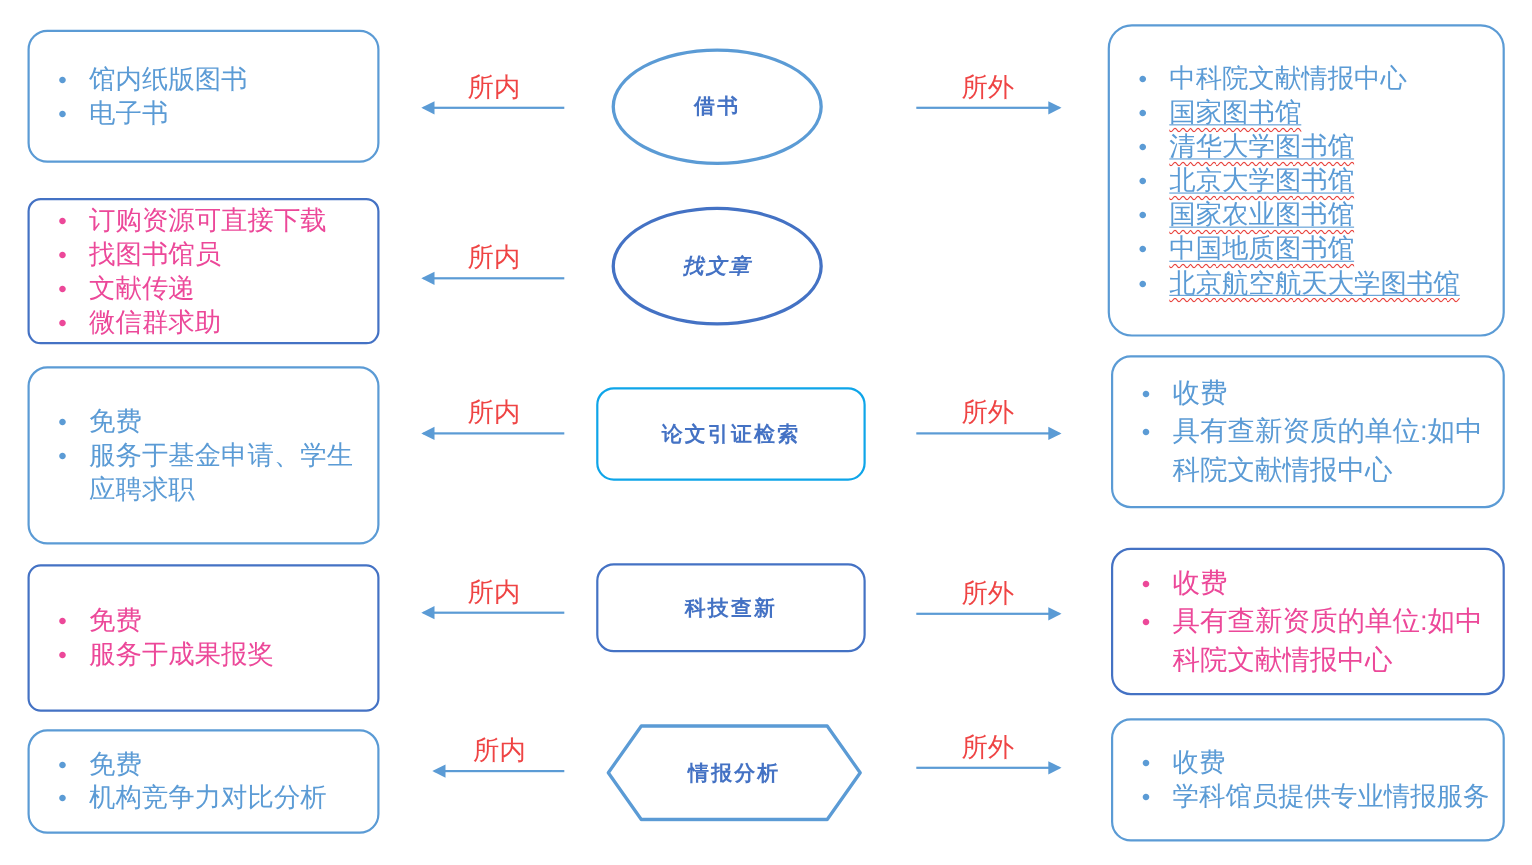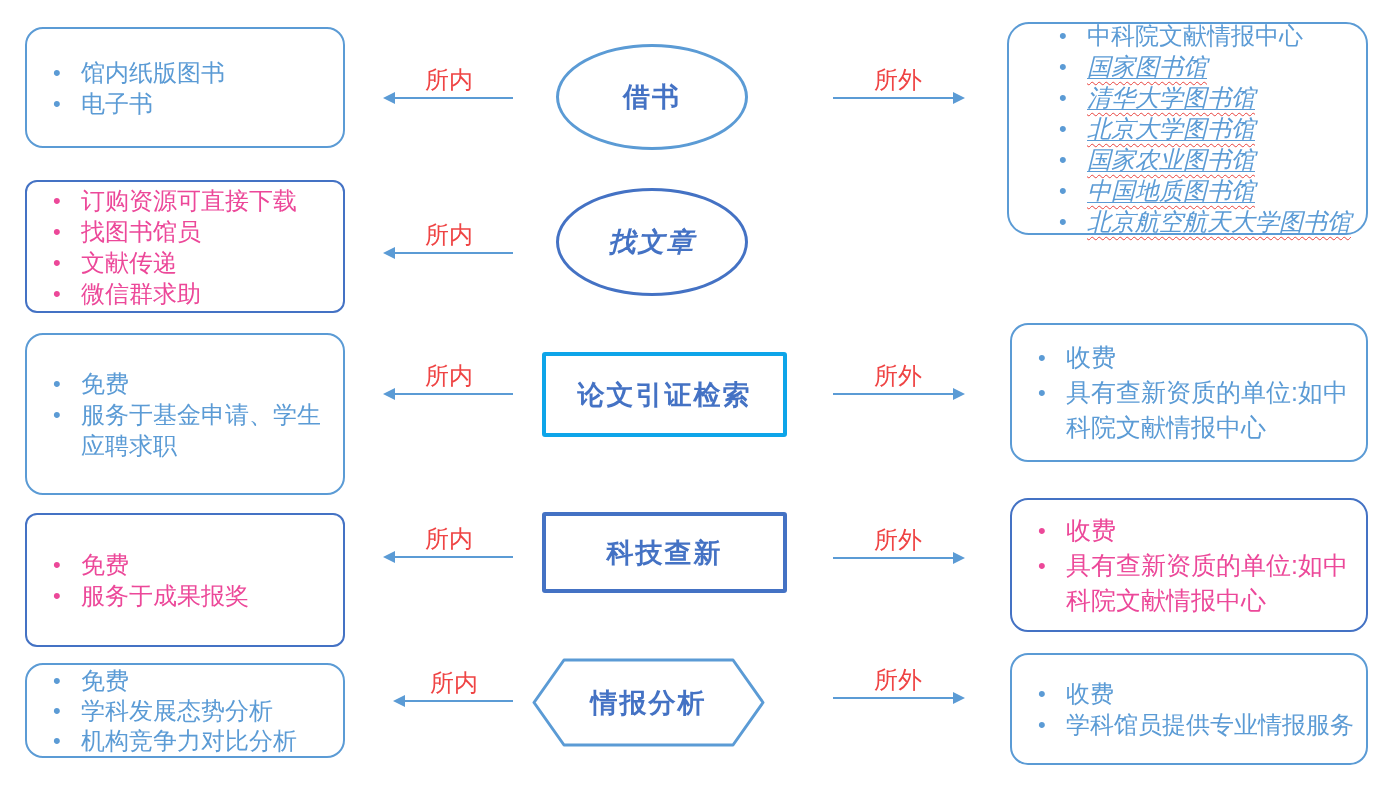--- a/index.html
+++ b/index.html
@@ -91,7 +91,7 @@
     <div class="aline"></div>
   </div>
 
-  <div class="box" style="left:1007px;top:22px;width:361px;height:213px;border-radius:22px;padding-left:24px;">
+  <div class="box" style="left:1007px;top:22px;width:361px;height:284px;border-radius:22px;">
     <ul>
         <li>中科院文献情报中心</li>
         <li><span class="squiggle"><span class="linkline">国家图书馆</span></span></li>

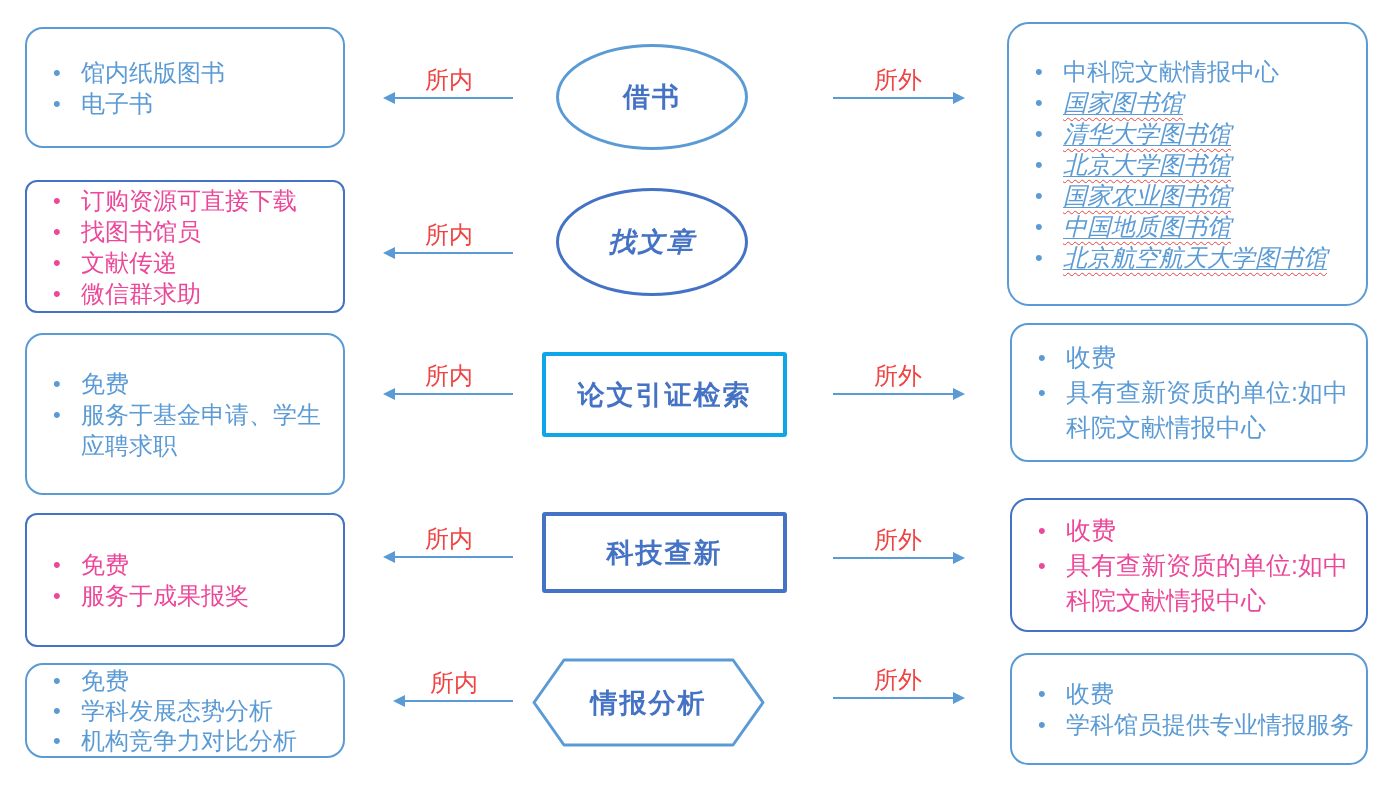--- a/index.html
+++ b/index.html
@@ -37,7 +37,7 @@
   
   .shape{
     position:absolute;display:flex;align-items:center;justify-content:center;
-    box-sizing:border-box;color:#4472C4;font-size:27px;font-weight:bold;
+    box-sizing:border-box;color:#4472C4;font-size:19px;font-weight:bold;
     letter-spacing:2px;background:#fff;
   }
   .ellipse{border:3px solid #5B9BD5;border-radius:50%;}

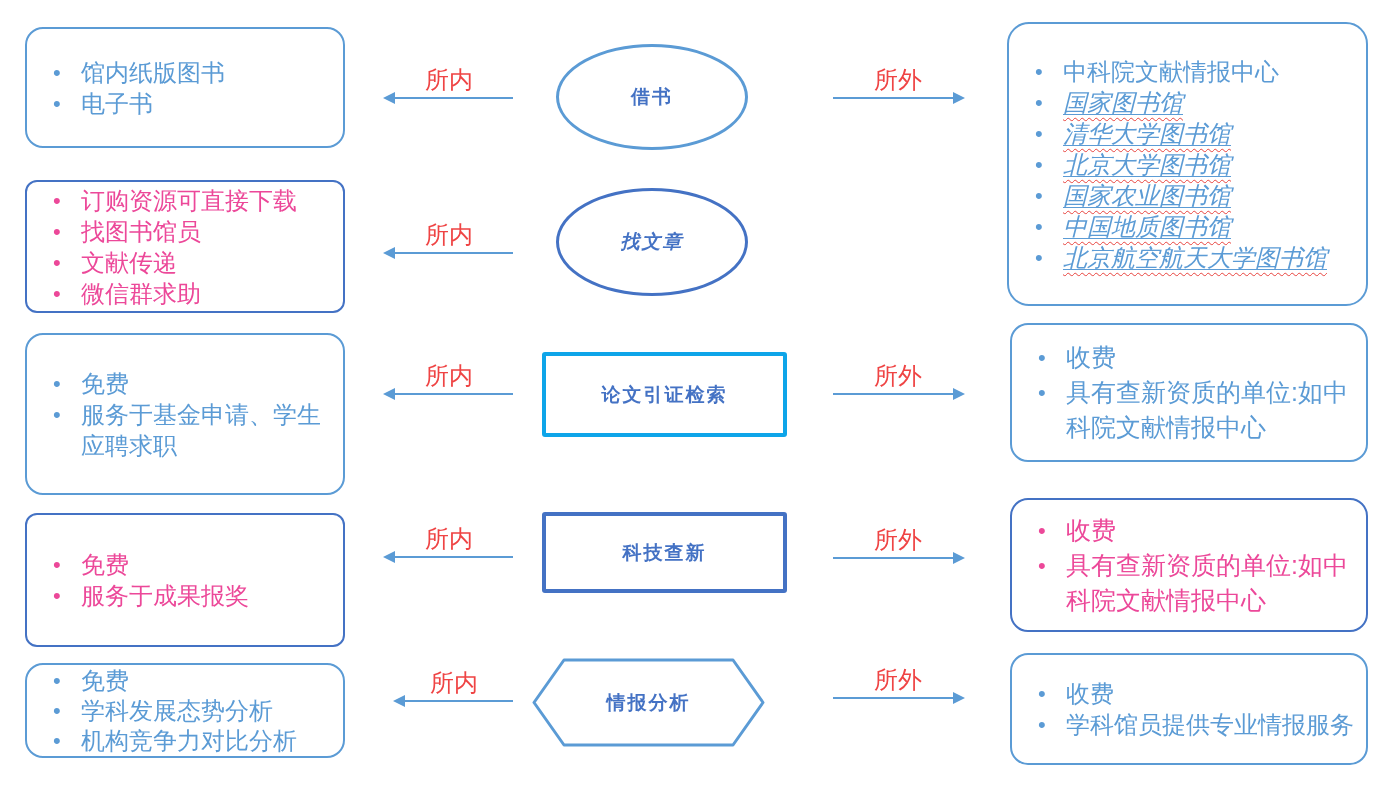--- a/index.html
+++ b/index.html
@@ -28,7 +28,7 @@
   
   .squiggle{
     text-decoration:underline wavy #E8433E 1px;
-    text-underline-offset:6px;text-decoration-skip-ink:none;font-style:italic;
+    text-underline-offset:6px;text-decoration-skip-ink:none;
   }
   .linkline{
     text-decoration:underline solid currentColor 1px;

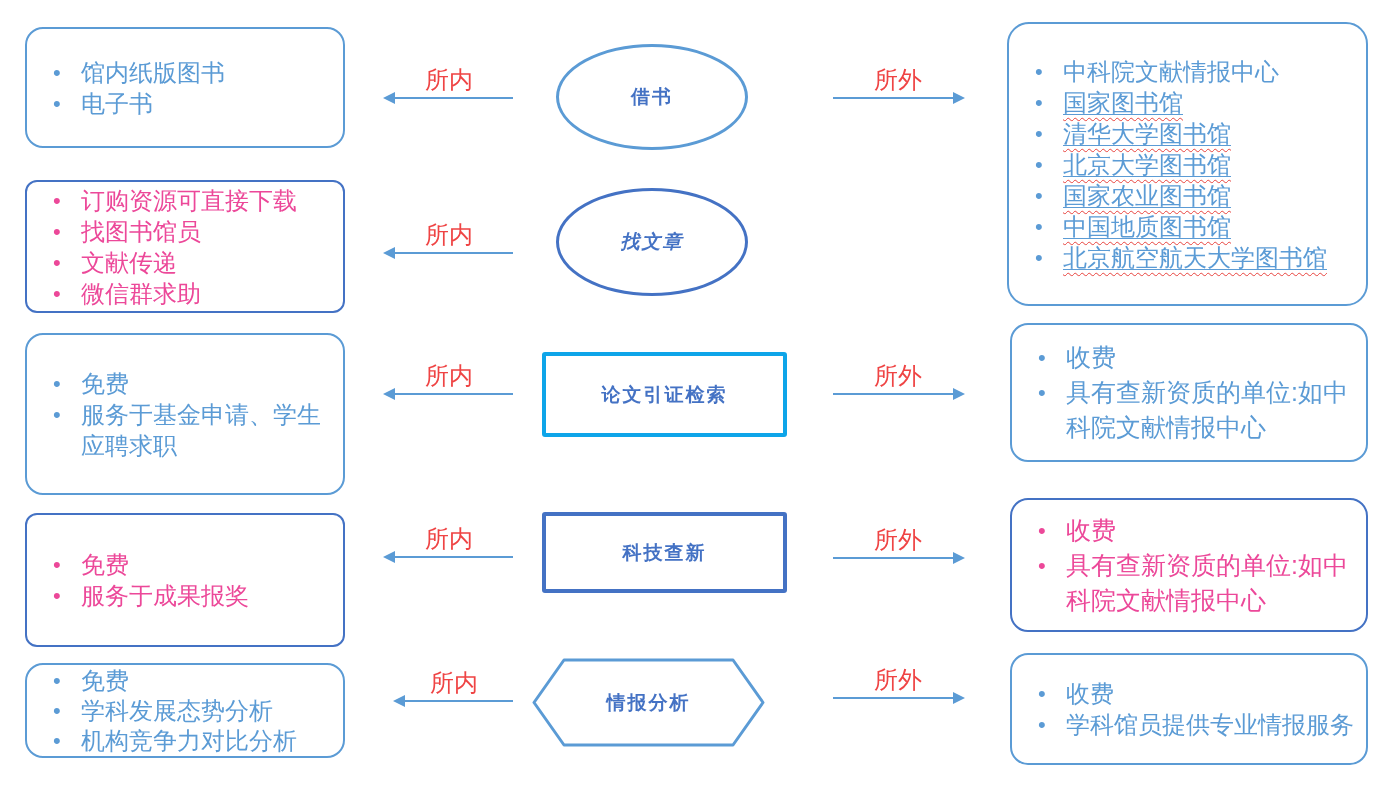--- a/index.html
+++ b/index.html
@@ -42,7 +42,7 @@
   }
   .ellipse{border:3px solid #5B9BD5;border-radius:50%;}
   .ellipse.dark{border-color:#4472C4;font-style:italic;}
-  .rrect{border:4px solid #0ea5e9;border-radius:3px;justify-content:center;}
+  .rrect{border:2px solid #0ea5e9;border-radius:16px;justify-content:center;}
   .rrect.dark{border-color:#4472C4;}
   .hexwrap{background:transparent;}
   .hexwrap svg{position:absolute;inset:0;}

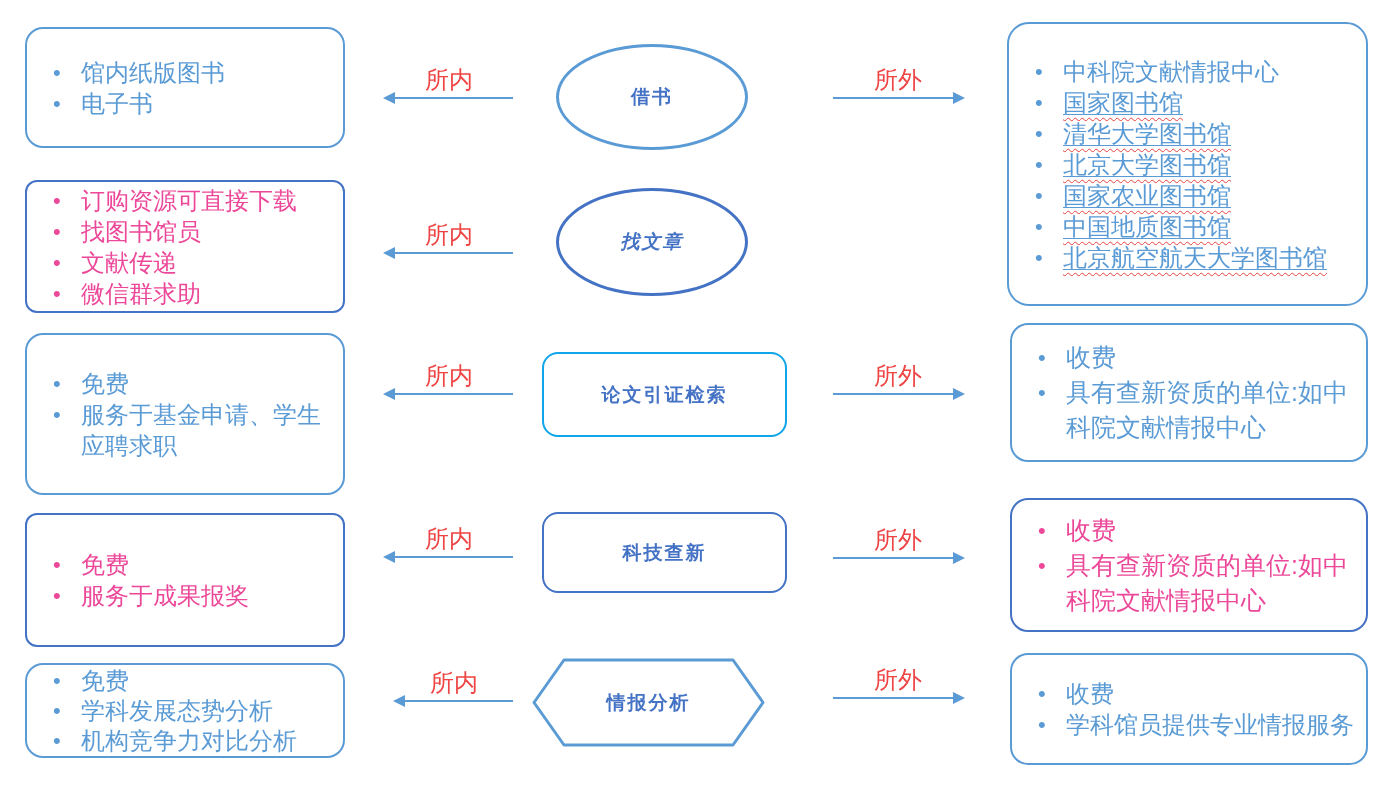--- a/index.html
+++ b/index.html
@@ -180,7 +180,6 @@
   <div class="box tight" style="left:25px;top:663px;width:320px;height:95px;">
     <ul>
         <li>免费</li>
-        <li>学科发展态势分析</li>
         <li>机构竞争力对比分析</li>
       </ul>
   </div>

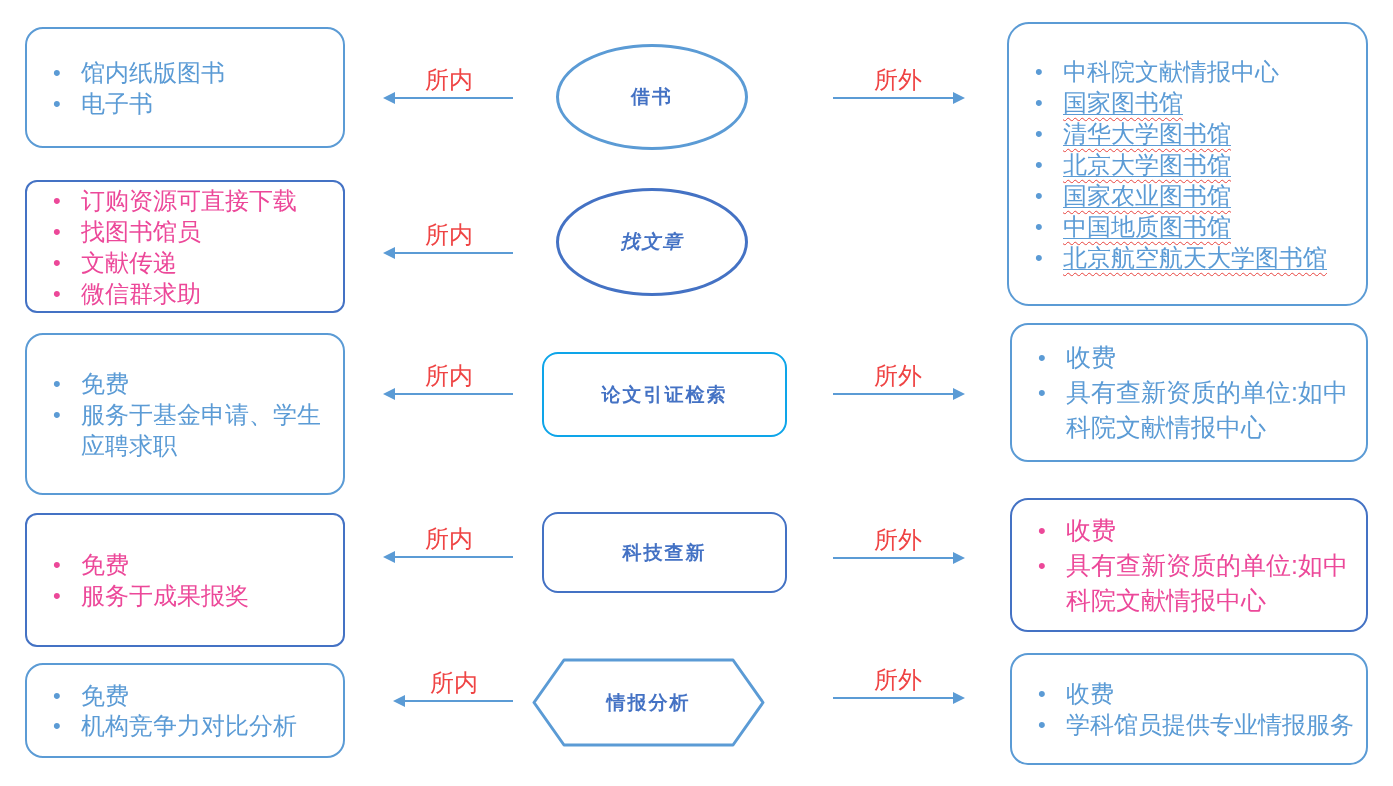--- a/index.html
+++ b/index.html
@@ -189,7 +189,7 @@
     <div class="aline"></div>
   </div>
 
-  <div class="shape hexwrap" style="left:532px;top:658px;width:233px;height:89px;">
+  <div class="shape hexwrap" style="left:551px;top:658px;width:233px;height:89px;">
     <svg width="233" height="89" viewBox="0 0 233 89">
       <polygon points="2,44.5 32,2 201,2 231,44.5 201,87 32,87" fill="none" stroke="#5B9BD5" stroke-width="3" stroke-linejoin="round"></polygon>
     </svg>

